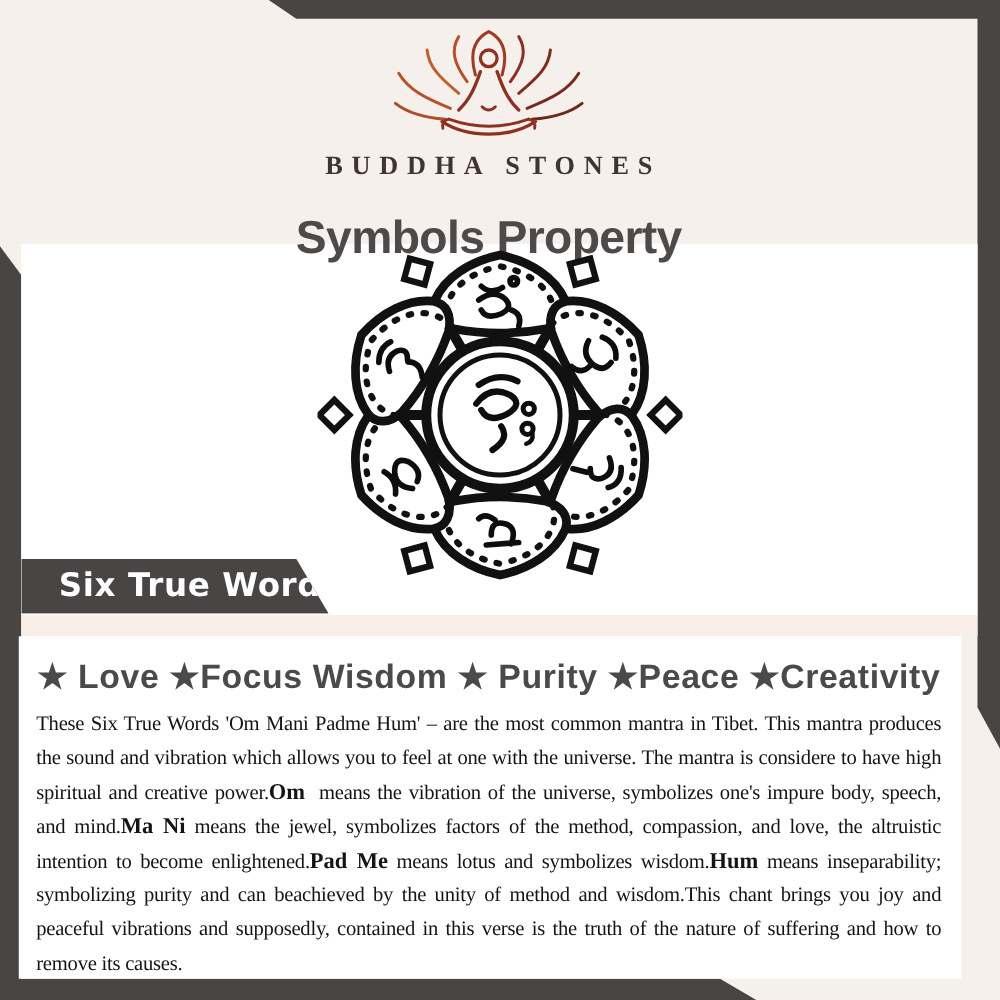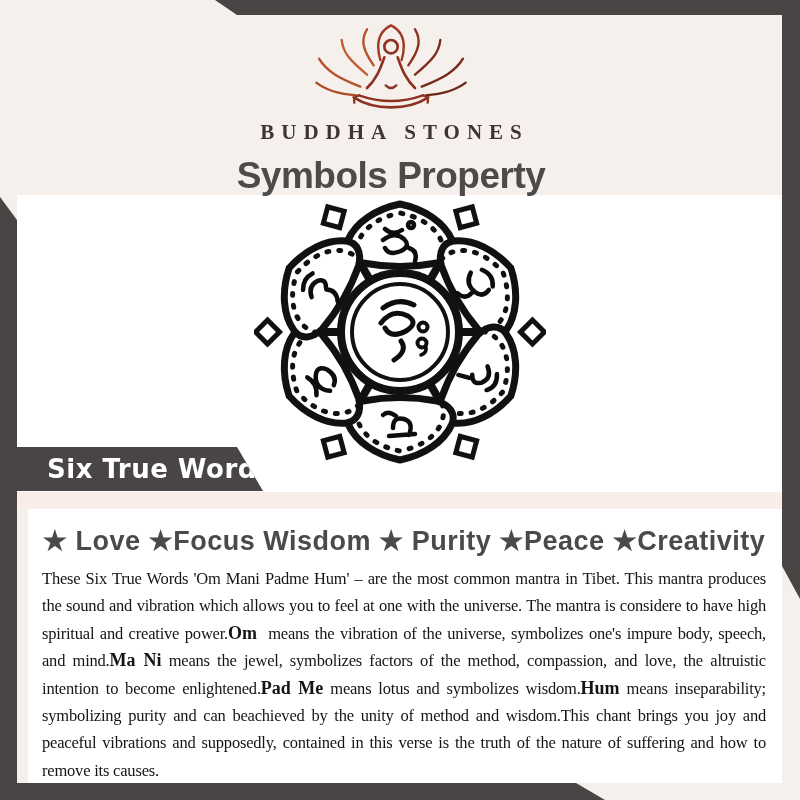--- a/index.html
+++ b/index.html
@@ -34,7 +34,7 @@
   }
   .page-title{
     font-size:37px;font-weight:700;color:var(--heading);
-    letter-spacing:-0.5px;margin-top:10px;
+    letter-spacing:-0.5px;margin-top:24px;
   }
 
   

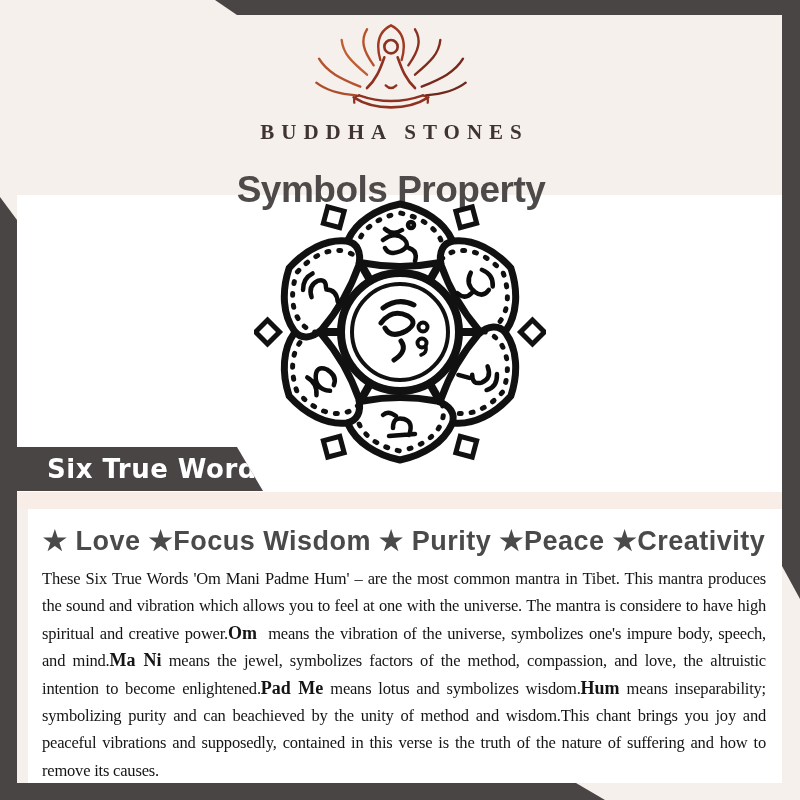--- a/index.html
+++ b/index.html
@@ -23,7 +23,7 @@
   .panel{position:absolute;background:var(--white);}
   .panel-upper{left:17px;top:195px;width:765px;height:297px;}
   .divider-strip{position:absolute;left:17px;top:492px;width:765px;height:17px;background:var(--strip);}
-  .panel-lower{left:28px;top:509px;width:754px;height:274px;padding:16px 16px 0 14px;}
+  .panel-lower{left:15px;top:509px;width:754px;height:274px;padding:16px 16px 0 14px;}
 
   
   .header{position:absolute;left:0;top:0;width:782px;text-align:center;}

